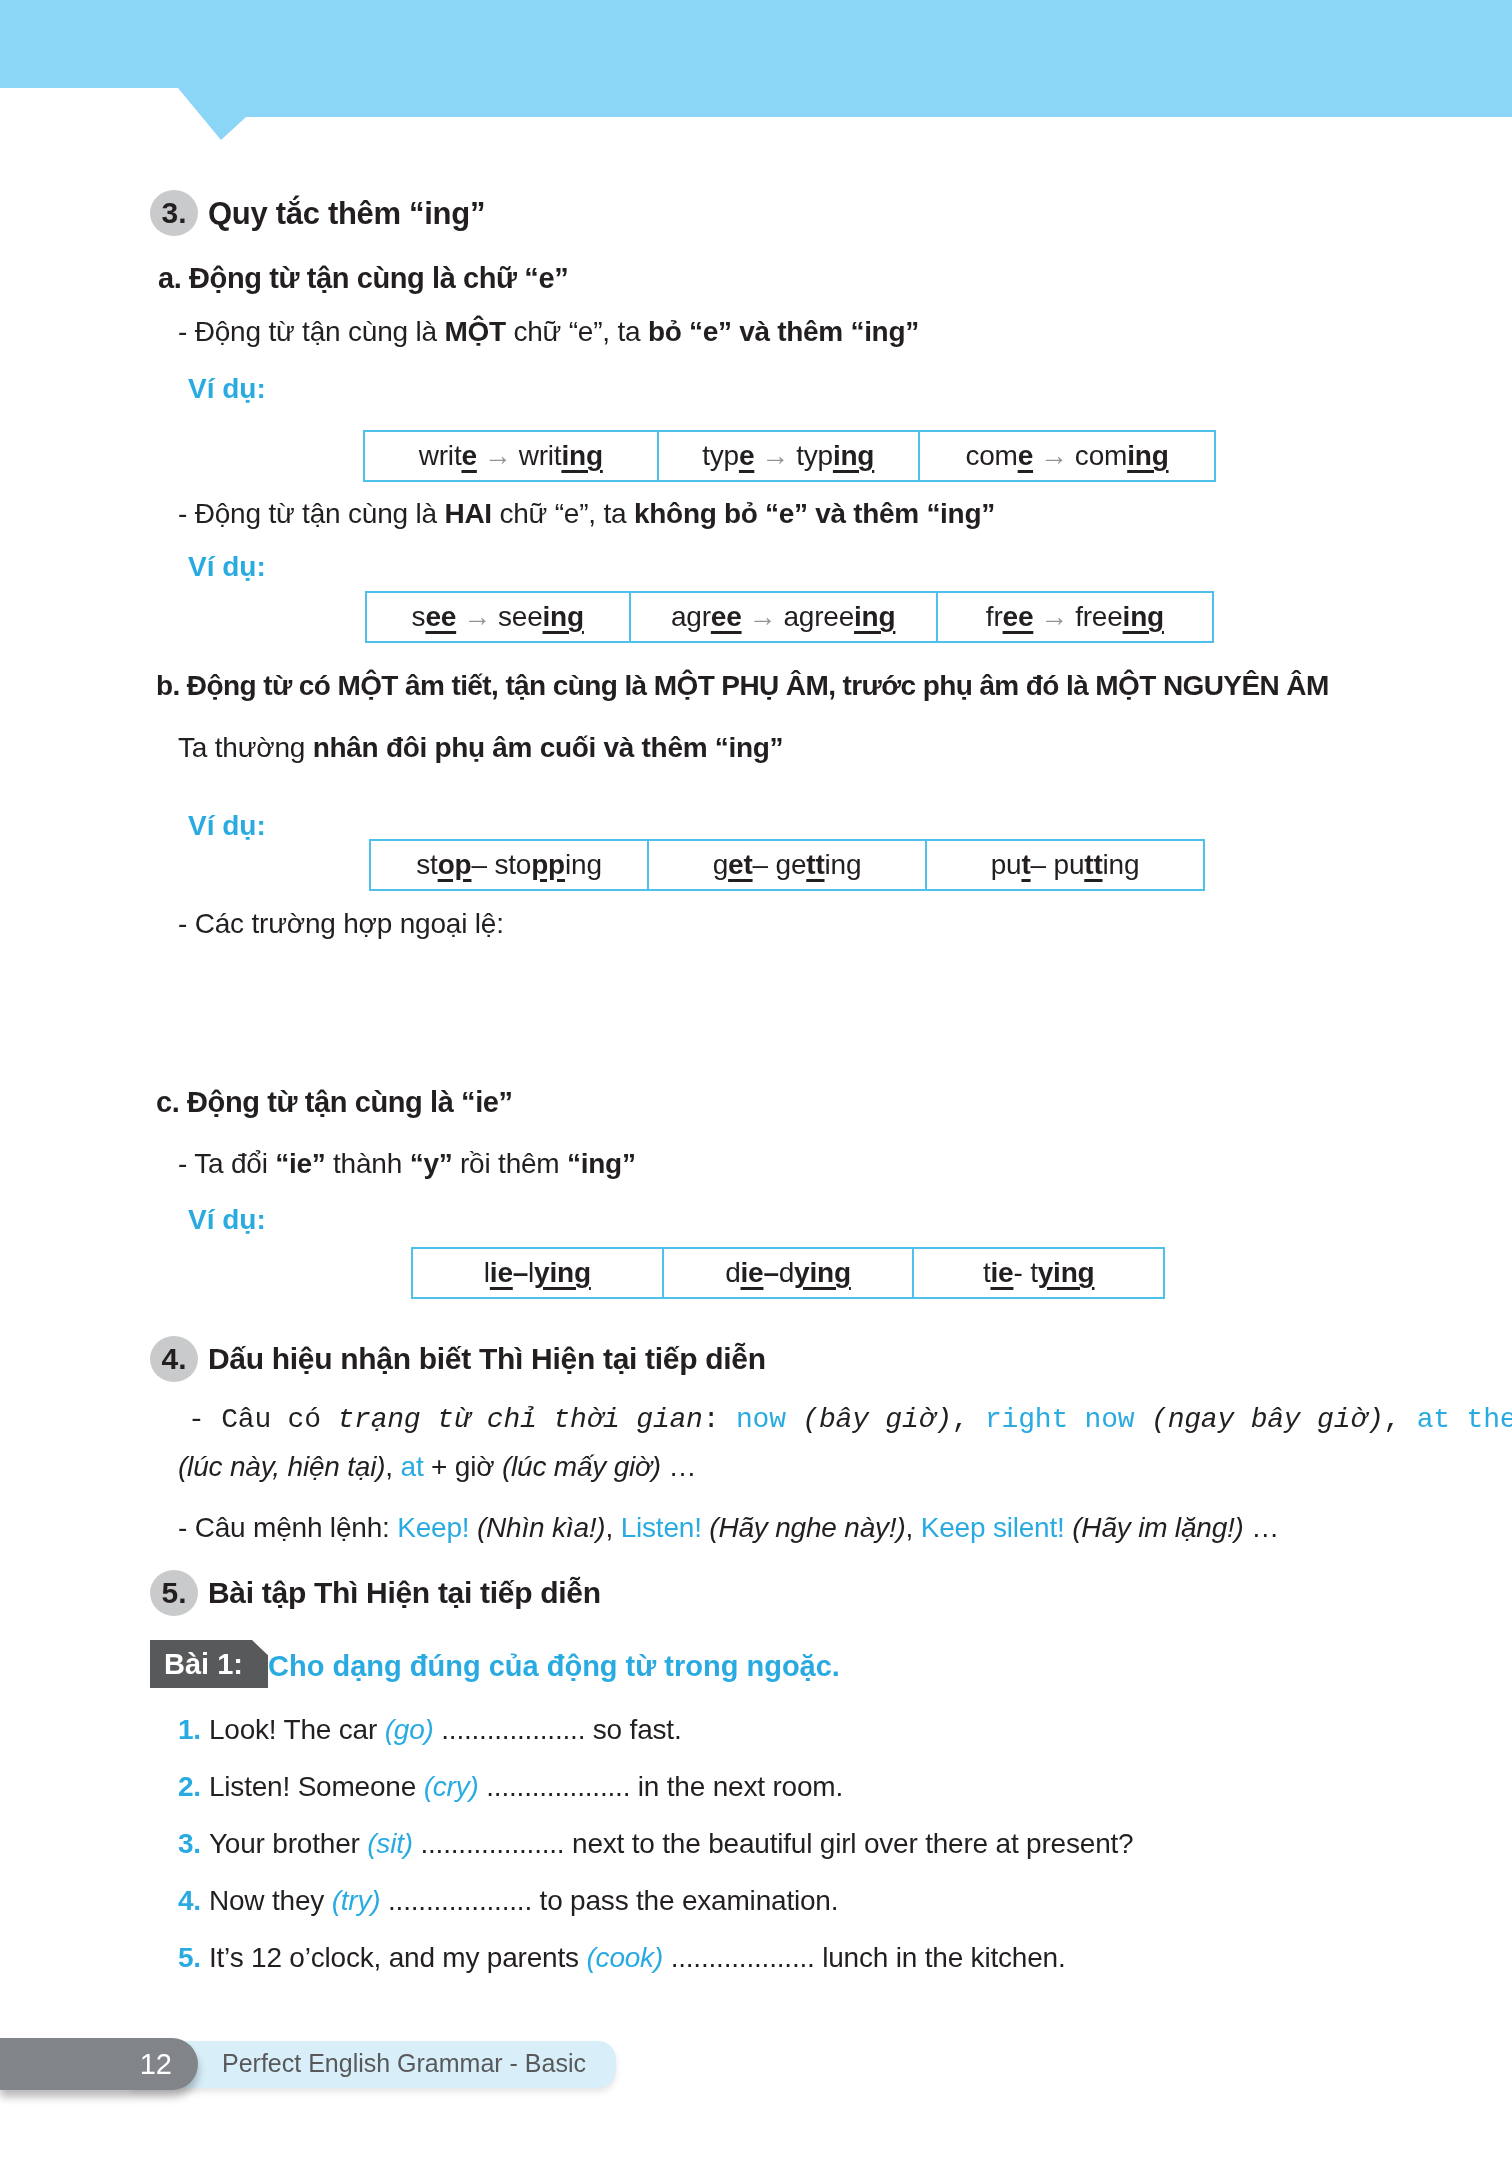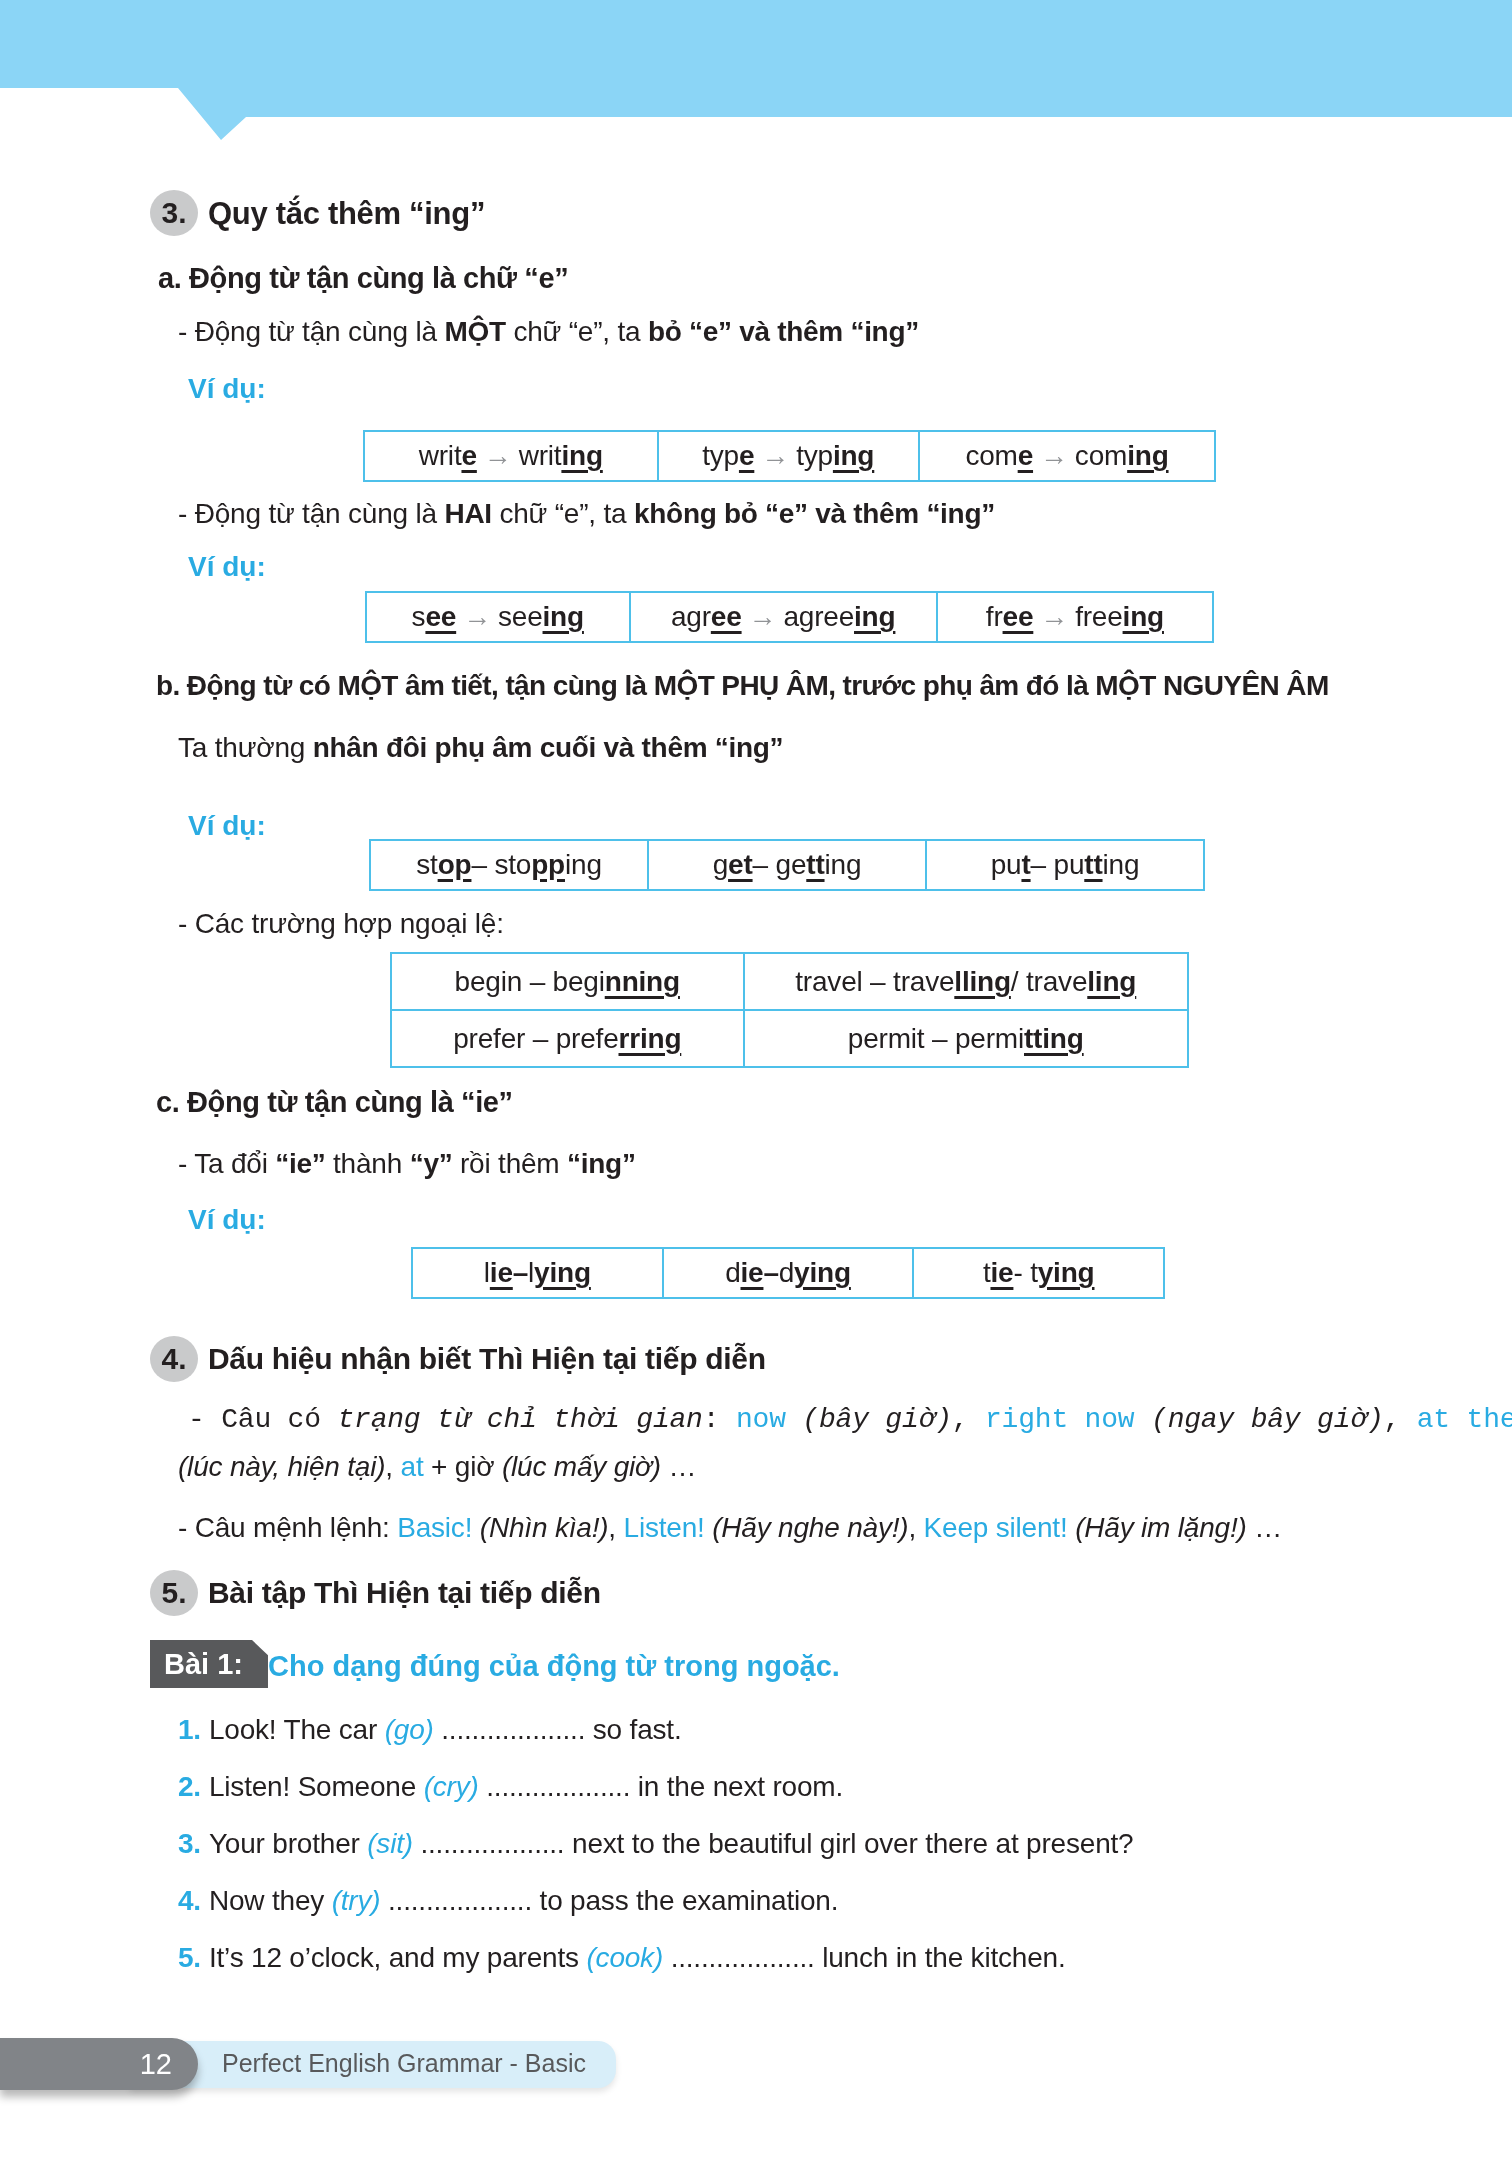--- a/index.html
+++ b/index.html
@@ -97,16 +97,6 @@
 
   <div class="line" style="left:178px;top:908px;">- Các trường hợp ngoại lệ:</div>
 
-  <div class="tblgrid t4" style="left:390px;top:952px;width:795px;">
-    <div class="row">
-      <div class="cell">begin – begi<span class="bu">nning</span></div>
-      <div class="cell">travel – trave<span class="bu">lling</span> / trave<span class="bu">ling</span></div>
-    </div>
-    <div class="row">
-      <div class="cell">prefer – prefe<span class="bu">rring</span></div>
-      <div class="cell">permit – permi<span class="bu">tting</span></div>
-    </div>
-  </div>
 
   <div class="subh" style="left:156px;top:1086px;">c. Động từ tận cùng là “ie”</div>
   <div class="line" style="left:178px;top:1148px;">- Ta đổi <b>“ie”</b> thành <b>“y”</b> rồi thêm <b>“ing”</b></div>

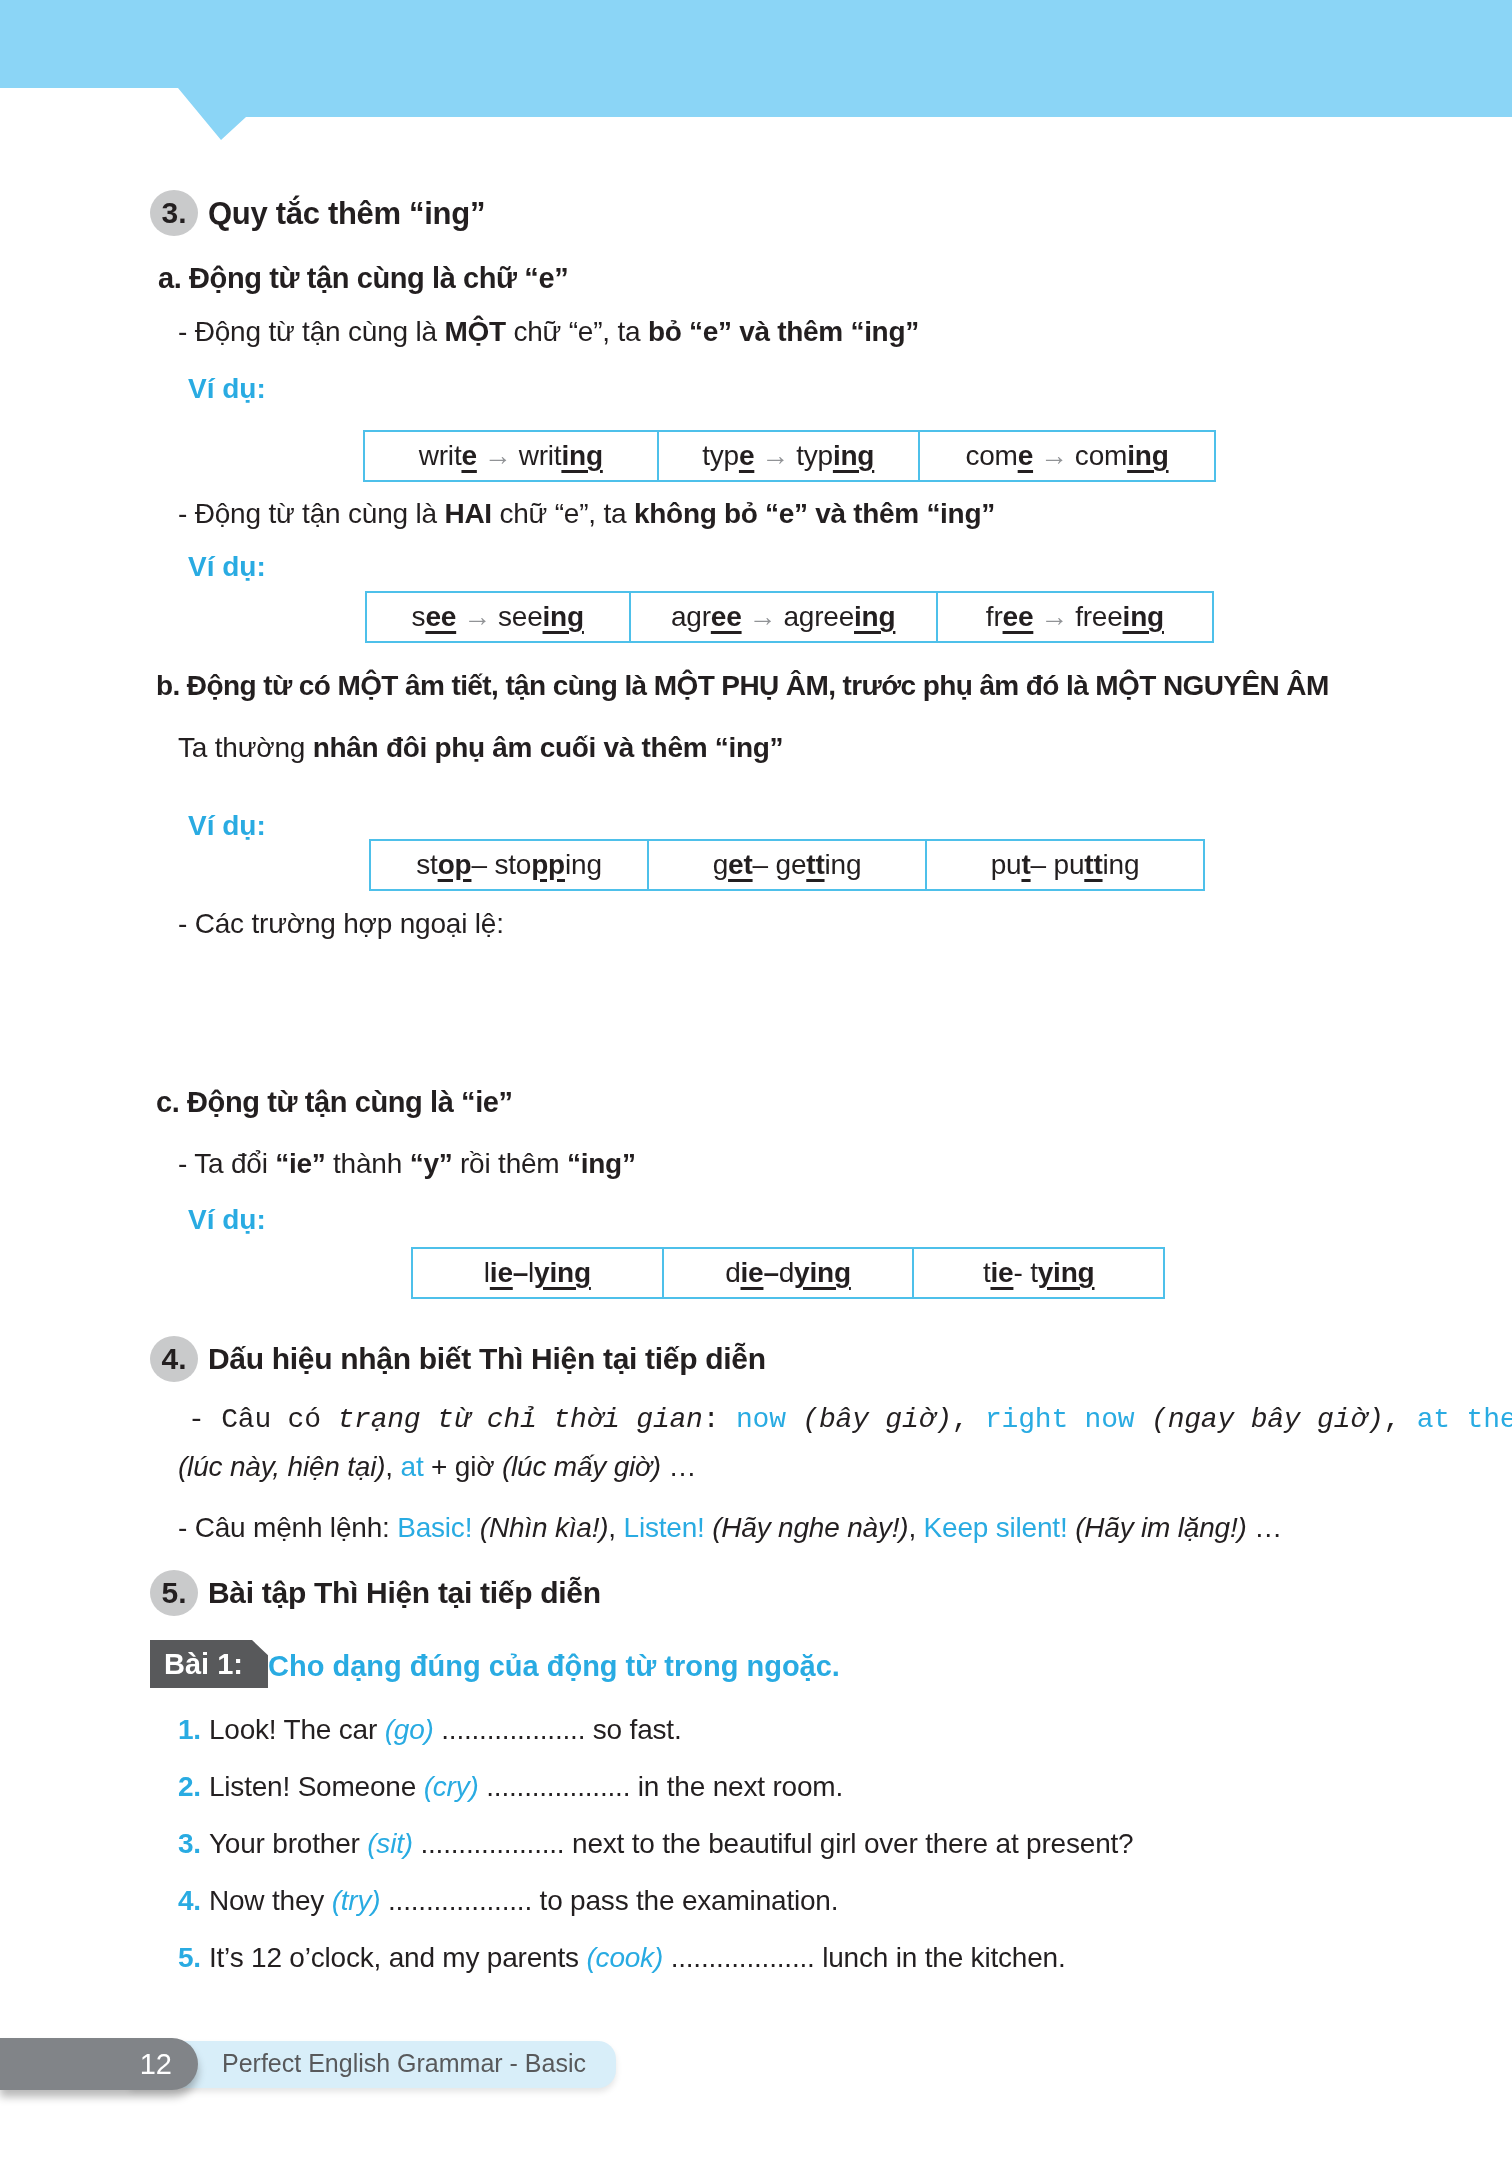--- a/index.html
+++ b/index.html
@@ -115,7 +115,7 @@
 
   <div class="line" style="left:188px;top:1404px;font-family:Liberation Mono, monospace;">- Câu có <i>trạng từ chỉ thời gian</i>: <span class="cy">now</span> <i>(bây giờ)</i>, <span class="cy">right now</span> <i>(ngay bây giờ)</i>, <span class="cy">at the moment/ at present</span></div>
   <div class="line" style="left:178px;top:1451px;"><i>(lúc này, hiện tại)</i>, <span class="cy">at</span> + giờ <i>(lúc mấy giờ)</i> …</div>
-  <div class="line" style="left:178px;top:1512px;">- Câu mệnh lệnh: <span class="cy">Basic!</span> <i>(Nhìn kìa!)</i>, <span class="cy">Listen!</span> <i>(Hãy nghe này!)</i>, <span class="cy">Keep silent!</span> <i>(Hãy im lặng!)</i> …</div>
+  <div class="line" style="left:178px;top:1512px;">- Câu mệnh lệnh: <span class="cy">Keep!</span> <i>(Nhìn kìa!)</i>, <span class="cy">Listen!</span> <i>(Hãy nghe này!)</i>, <span class="cy">Keep silent!</span> <i>(Hãy im lặng!)</i> …</div>
 
   <div class="nbadge" style="left:150px;top:1570px;">
     <span>5.</span>

